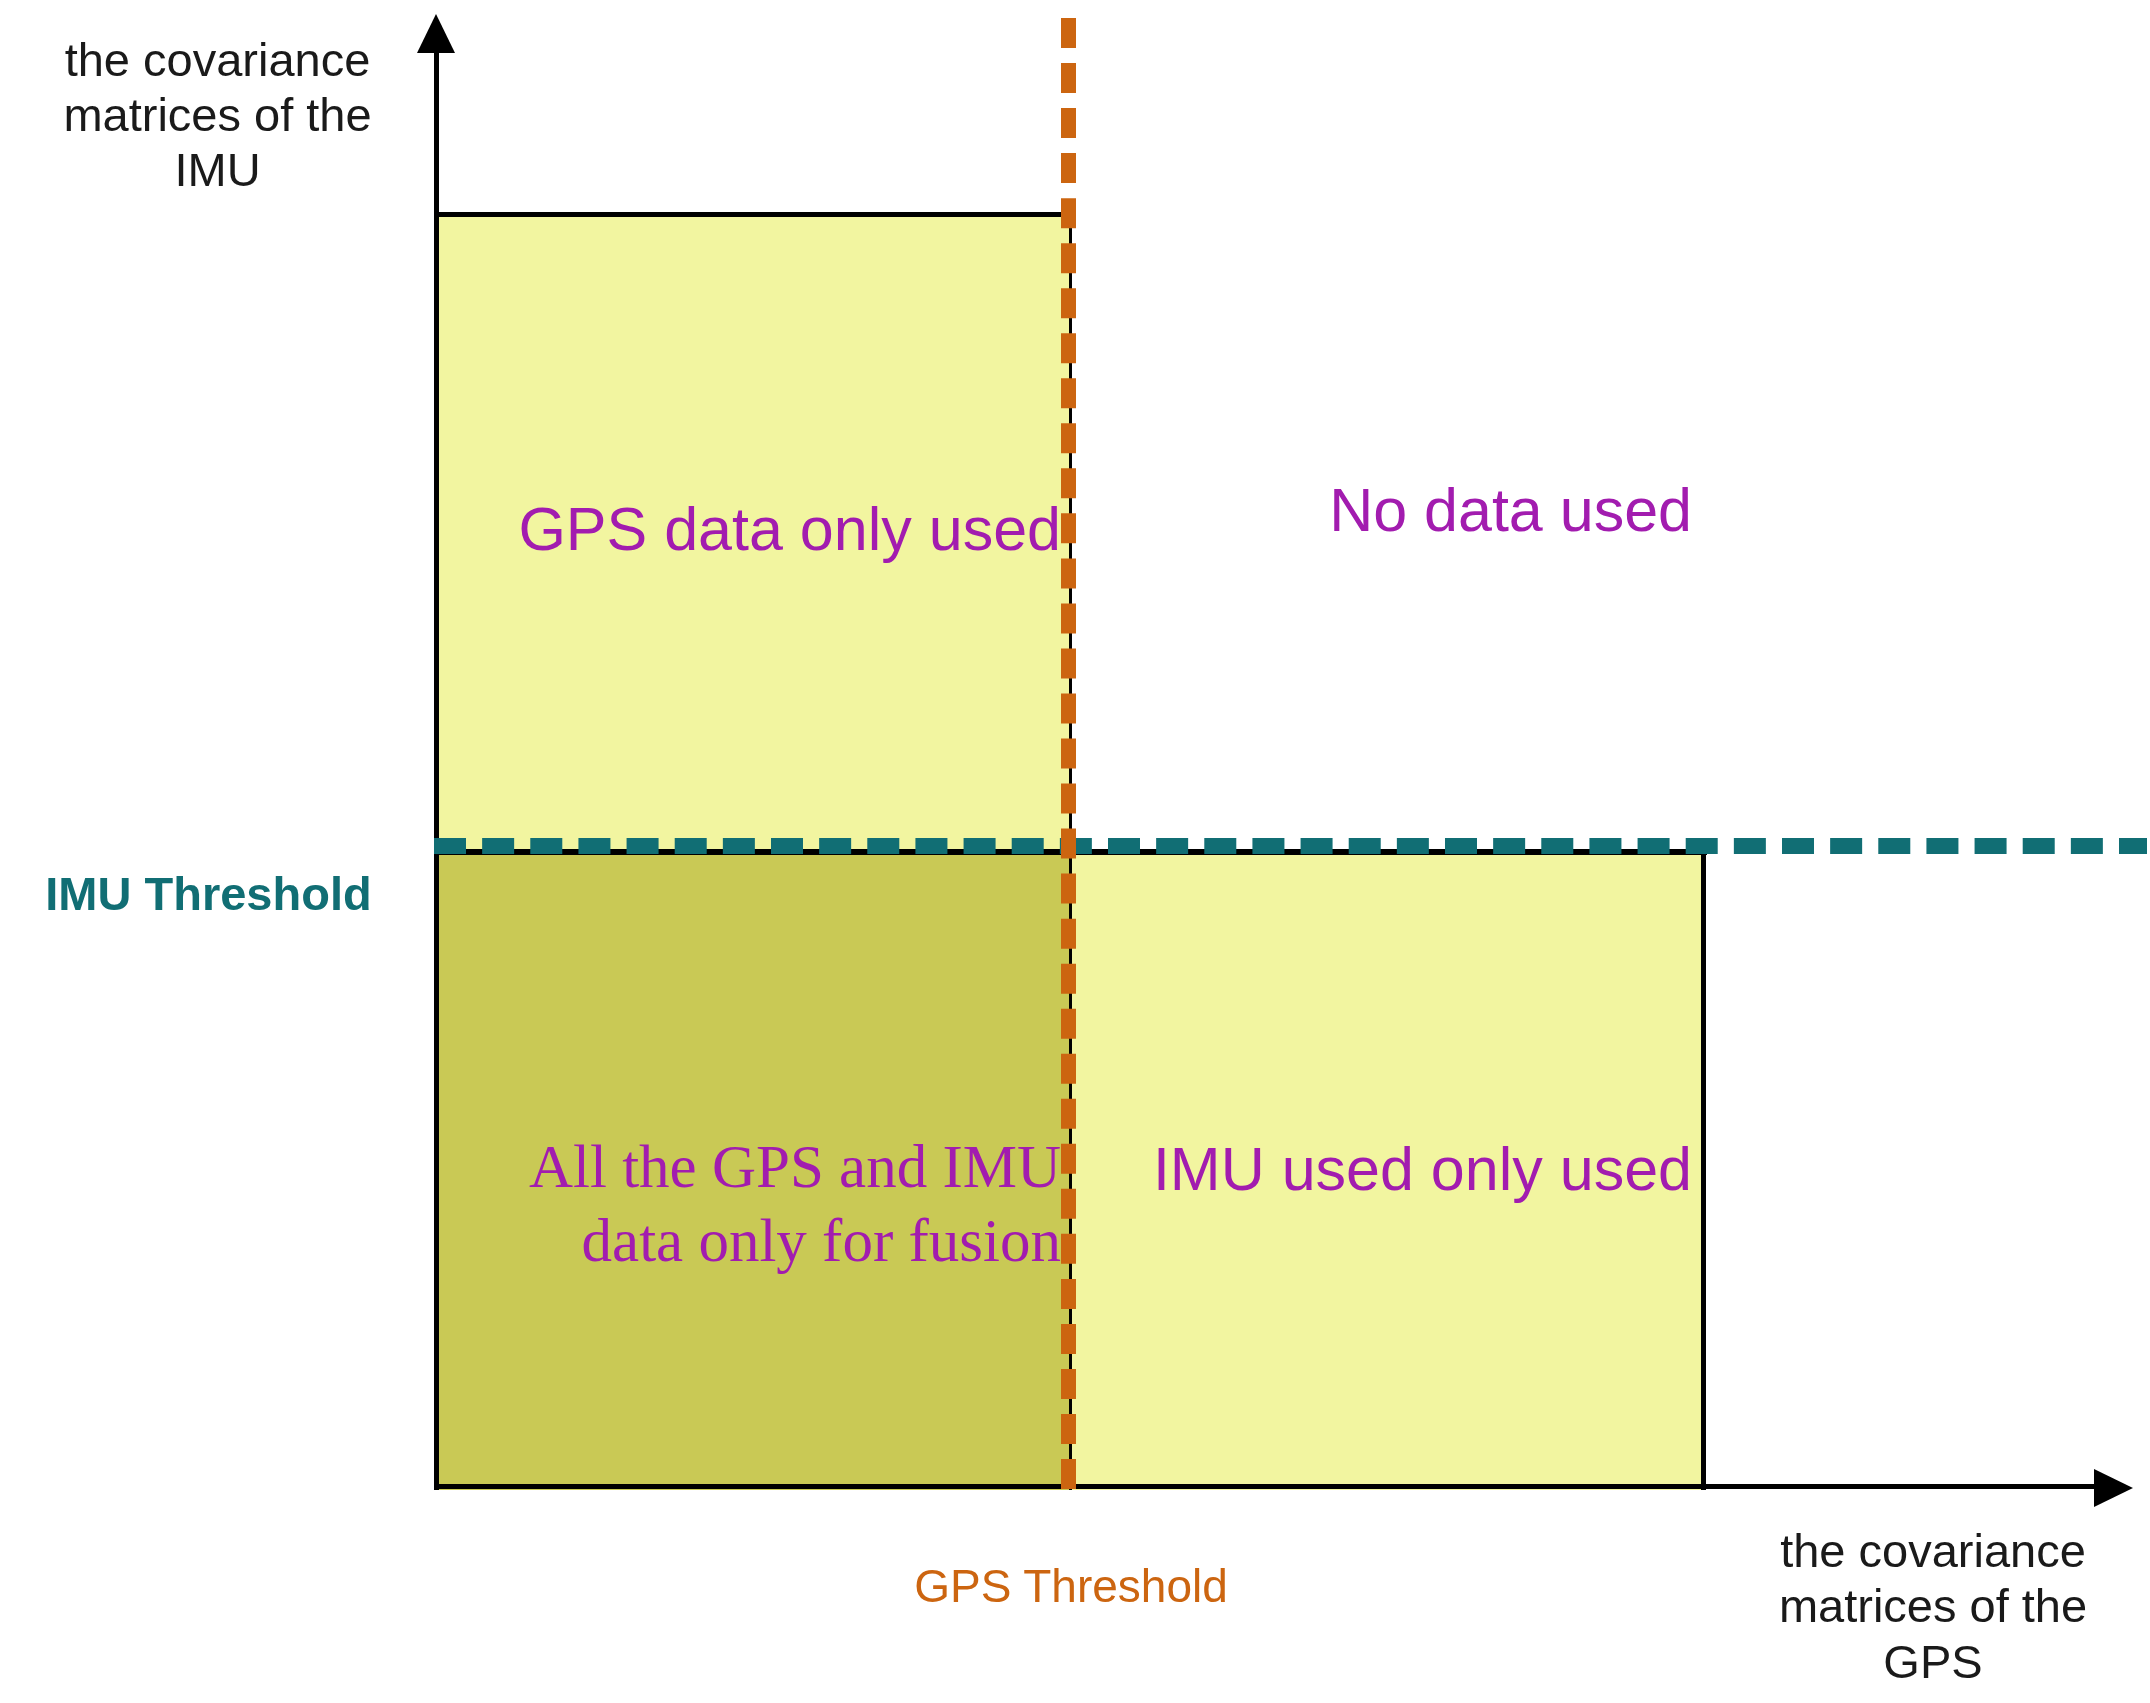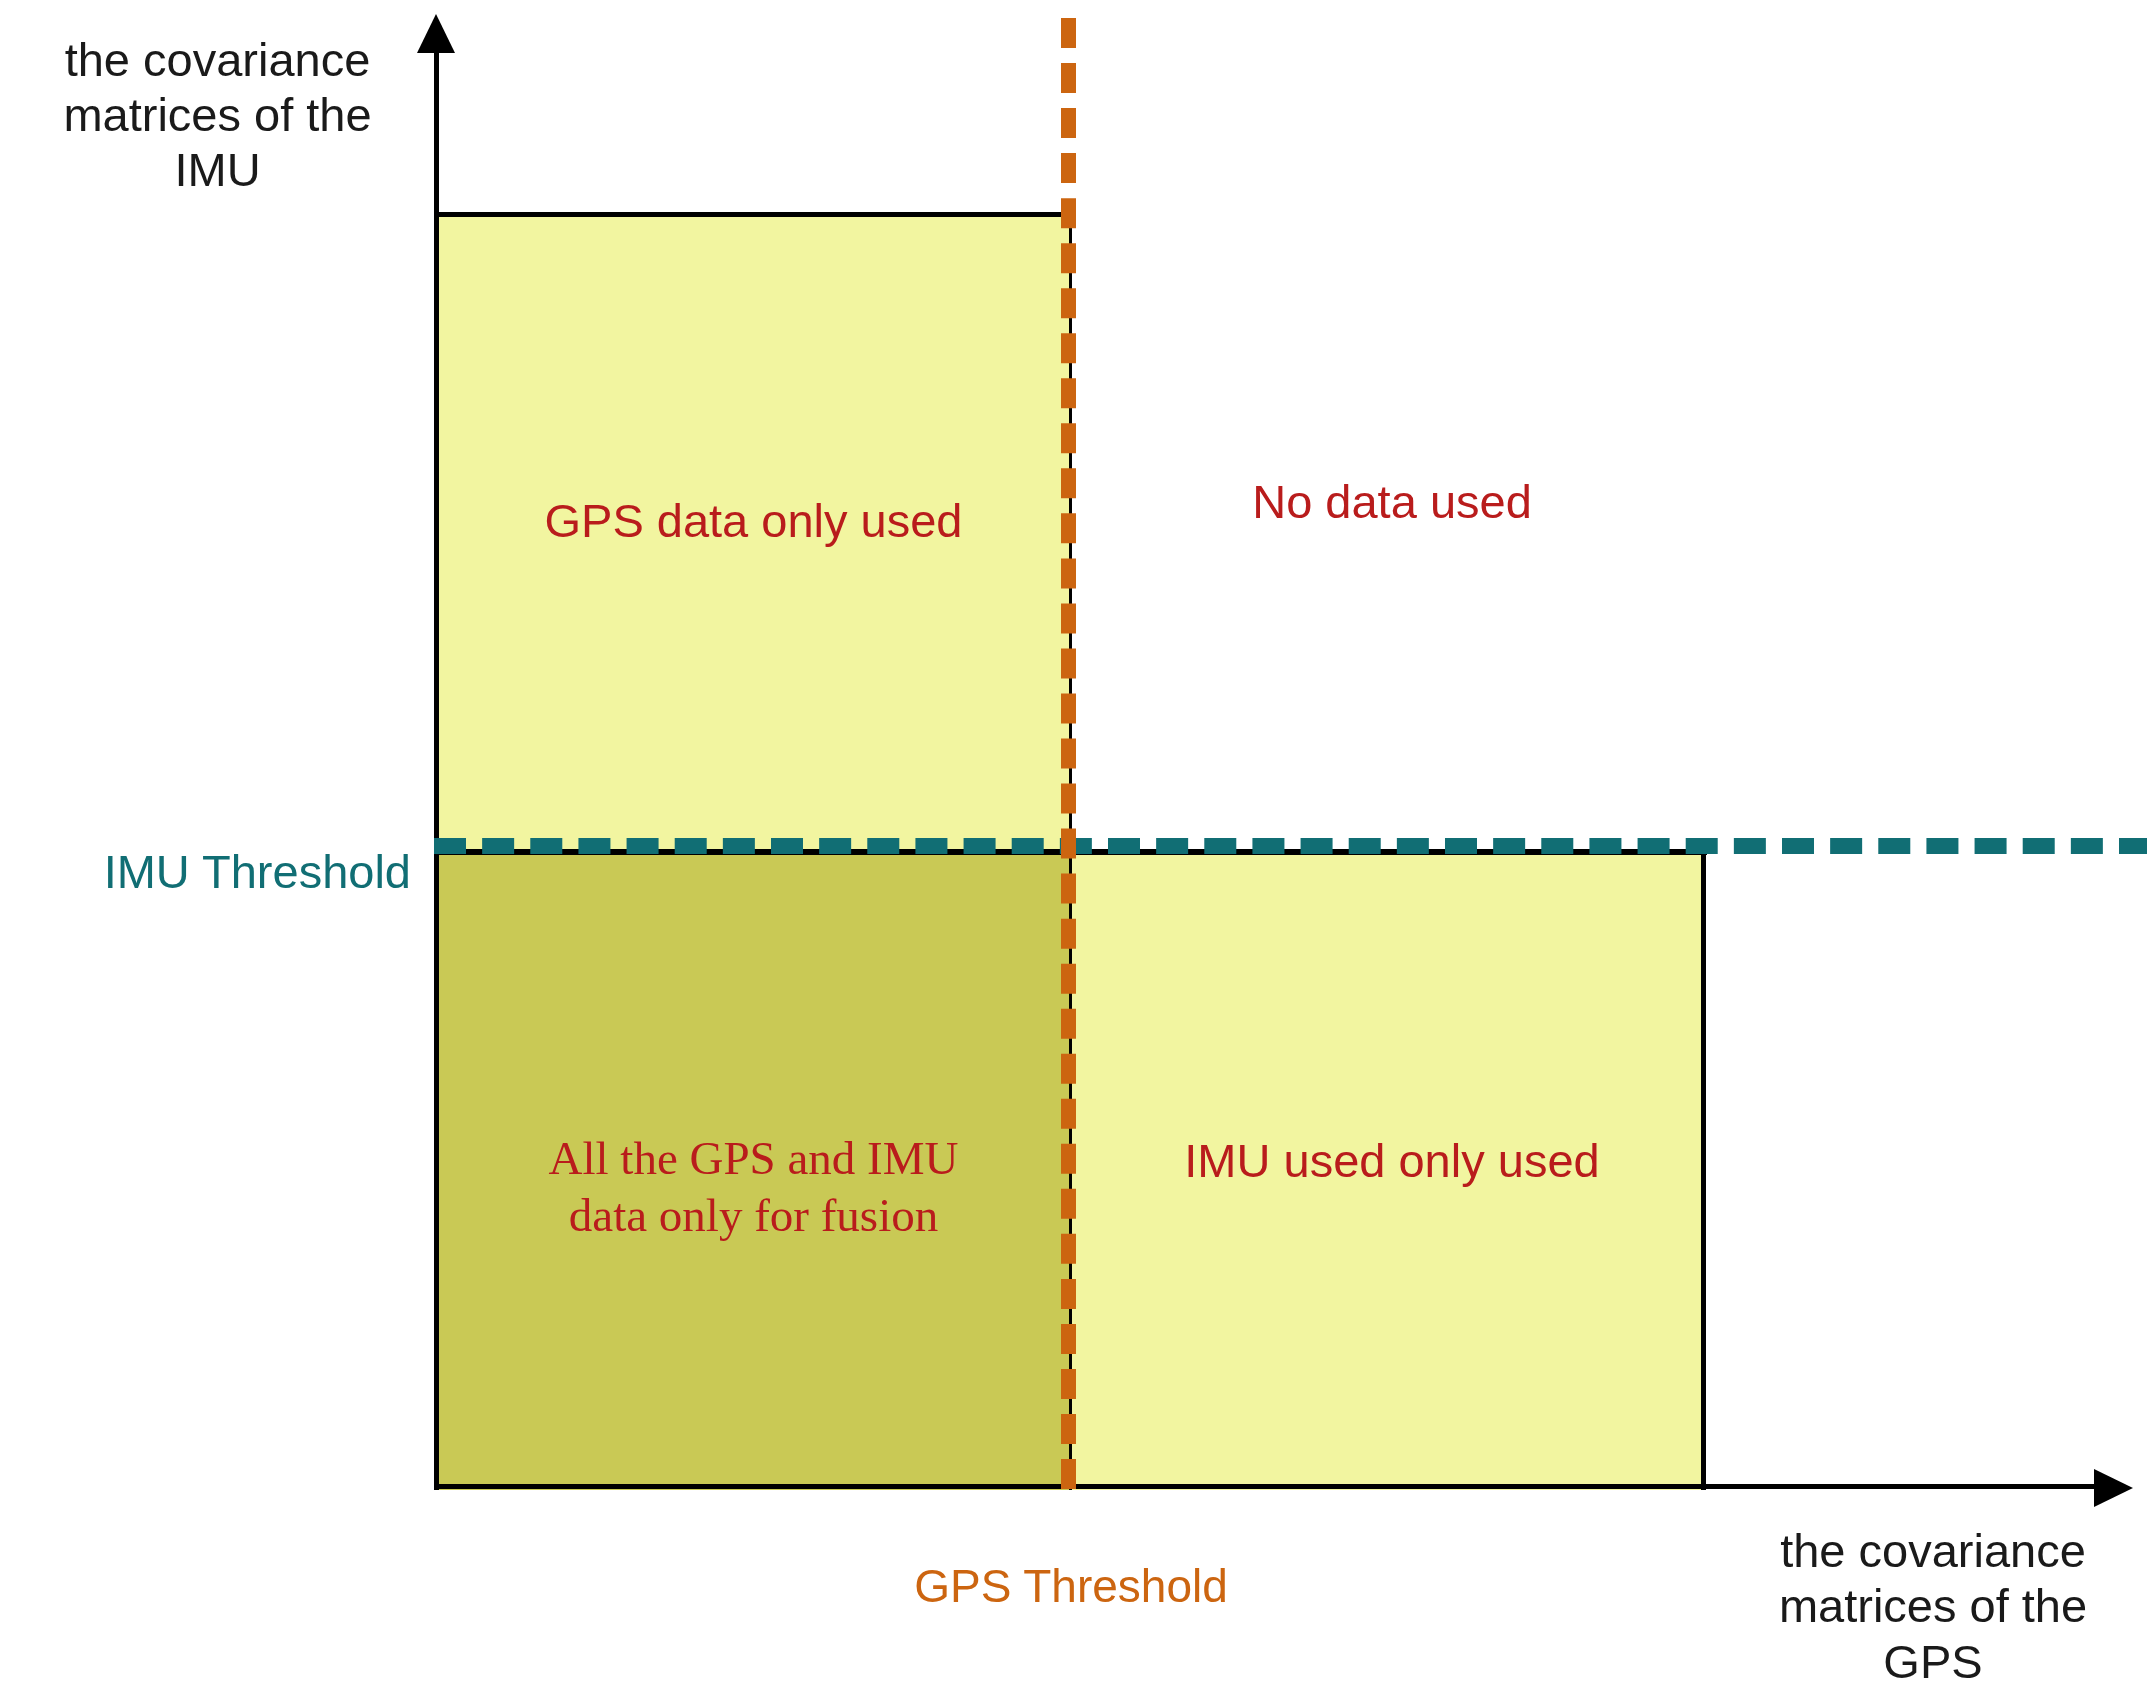--- a/index.html
+++ b/index.html
@@ -151,9 +151,9 @@
   }
   .quad-label {
     position: absolute;
-    text-align: center;
-    font-size: 47px;
-    color: #b91c1c;
+    text-align: right;
+    font-size: 61px;
+    color: #a21caf;
     line-height: 1.22;
   }
   #quad-label-top-left {

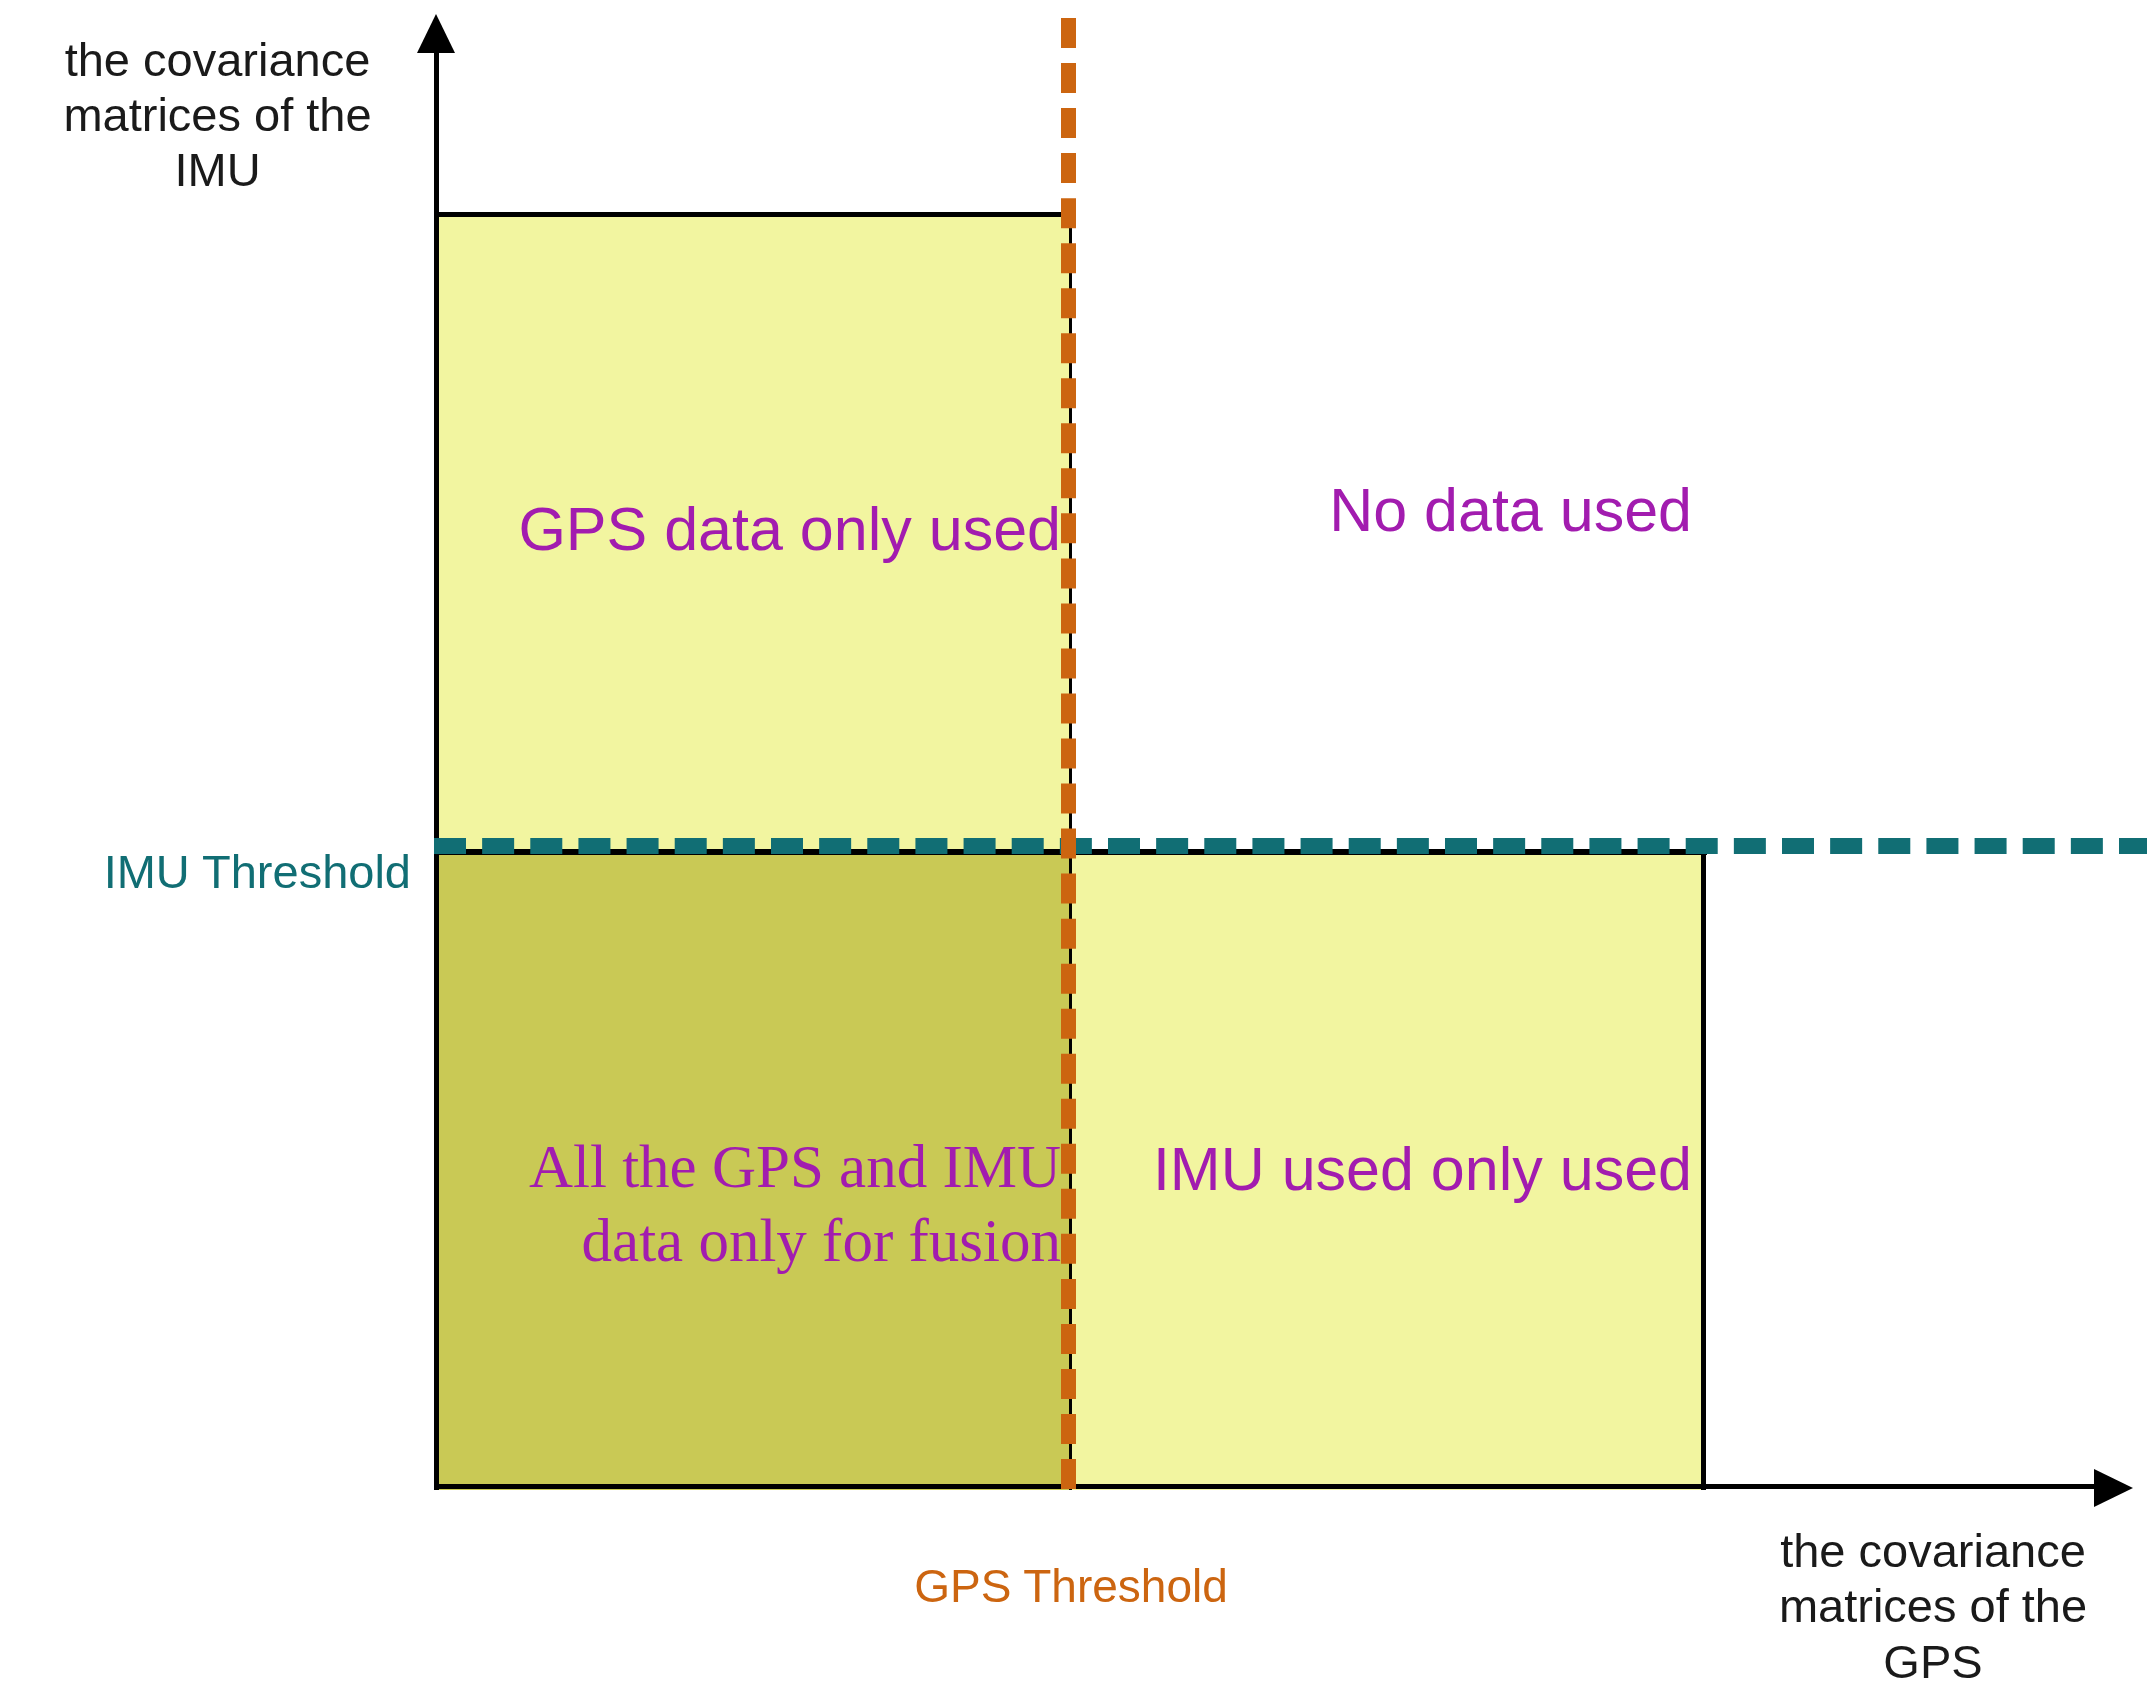--- a/index.html
+++ b/index.html
@@ -135,11 +135,12 @@
   }
   #imu-threshold-label {
     left: 6px;
-    top: 844px;
+    top: 866px;
     width: 405px;
-    text-align: right;
+    text-align: center;
     font-size: 47px;
     color: #116e74;
+    font-weight: bold;
   }
   #gps-threshold-label {
     left: 786px;

